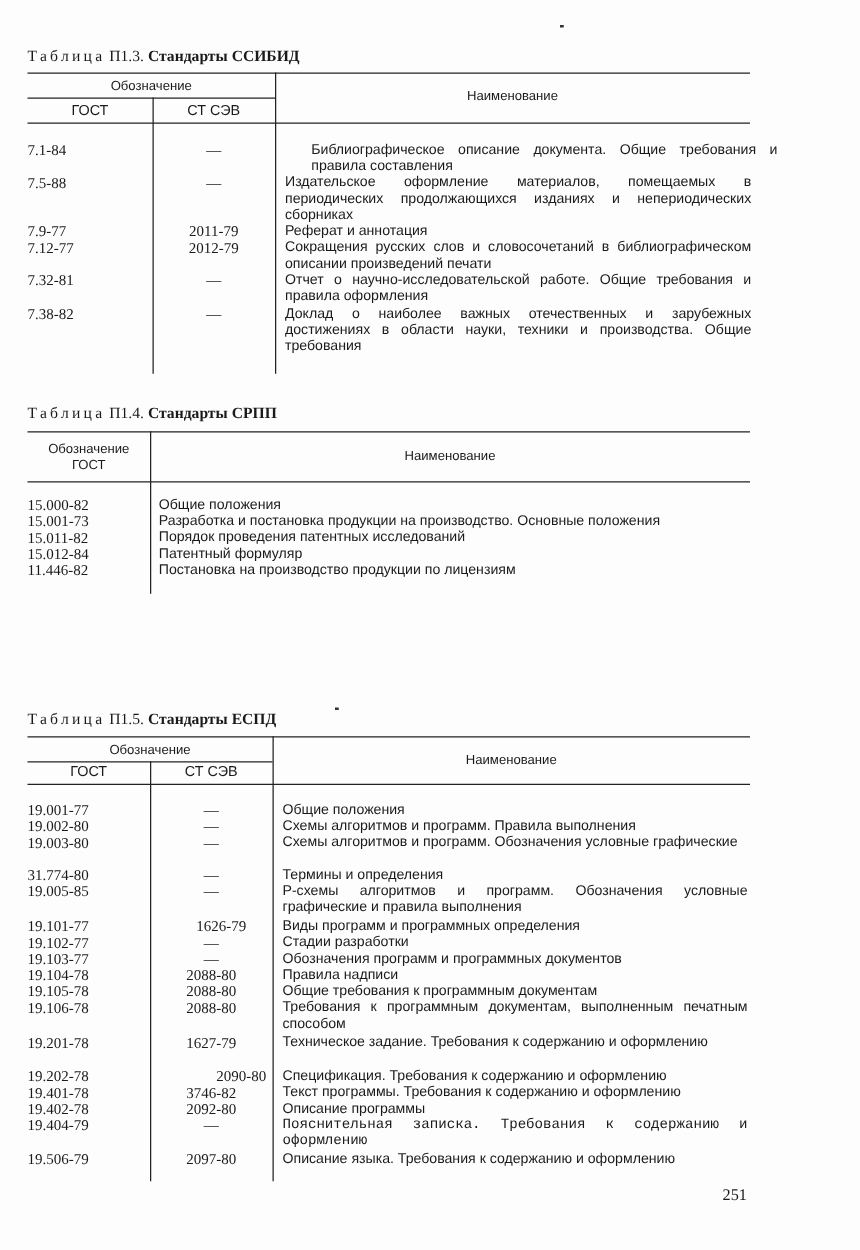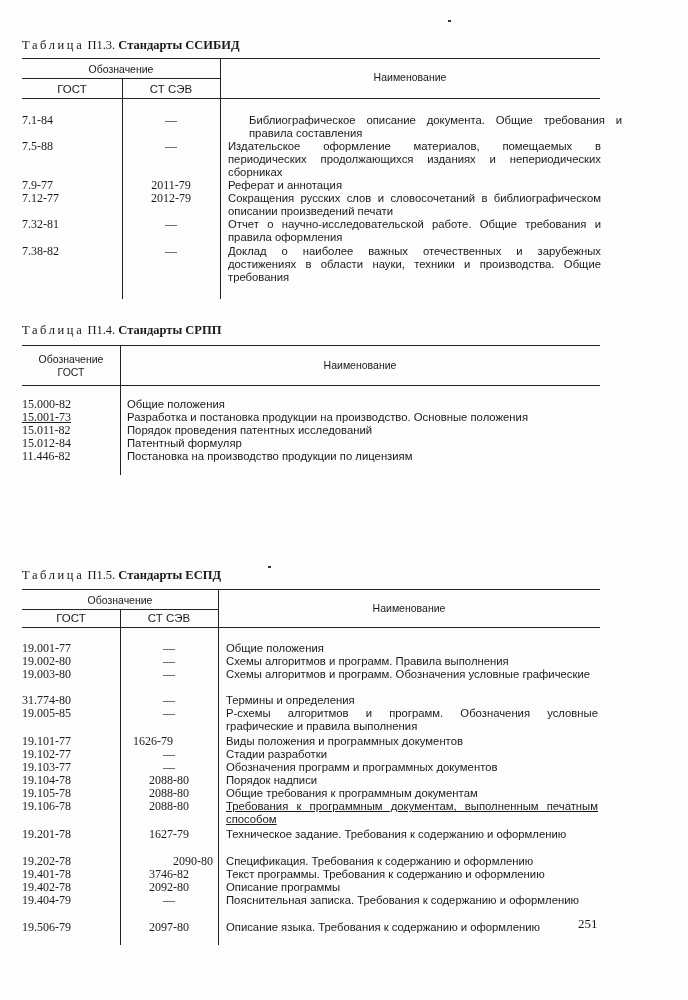--- a/index.html
+++ b/index.html
@@ -80,7 +80,7 @@
 <div>
   <div class="cell" style="left:22px; top:398px;">15.000-82</div>
   <div class="name" style="left:127px; top:398px; width:470px;">Общие положения</div>
-  <div class="cell" style="left:22px; top:411px;text-decoration:underline;">15.001-73</div>
+  <div class="cell" style="left:22px; top:411px;">15.001-73</div>
   <div class="name" style="left:127px; top:411px; width:470px;">Разработка и постановка продукции на производство. Основные положения</div>
   <div class="cell" style="left:22px; top:424px;">15.011-82</div>
   <div class="name" style="left:127px; top:424px; width:470px;">Порядок проведения патентных исследований</div>

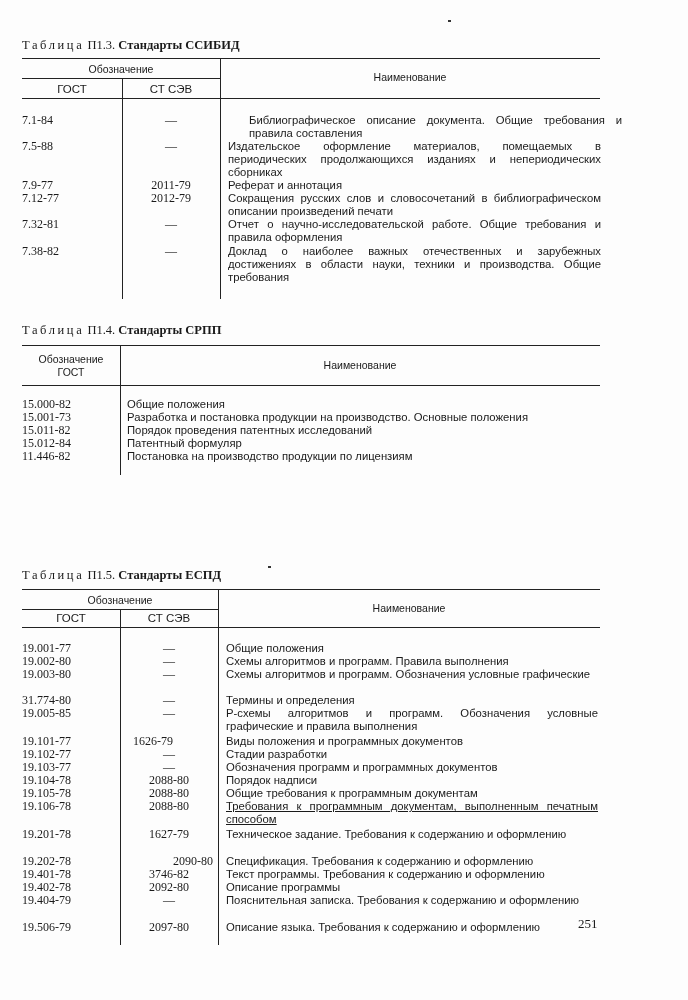--- a/index.html
+++ b/index.html
@@ -127,7 +127,7 @@
   <div class="name" style="left:226px; top:707px; width:372px;">Р-схемы алгоритмов и программ. Обозначения условные графические и правила выполнения</div>
 
   <div class="cell" style="left:22px; top:735px;">19.101-77</div>
-  <div class="cell center" style="left:104px; top:735px; width:98px;">1626-79</div>
+  <div class="cell center" style="left:128px; top:735px; width:98px;">1626-79</div>
   <div class="name" style="left:226px; top:735px; width:372px;">Виды положения и программных документов</div>
 
   <div class="cell" style="left:22px; top:748px;">19.102-77</div>

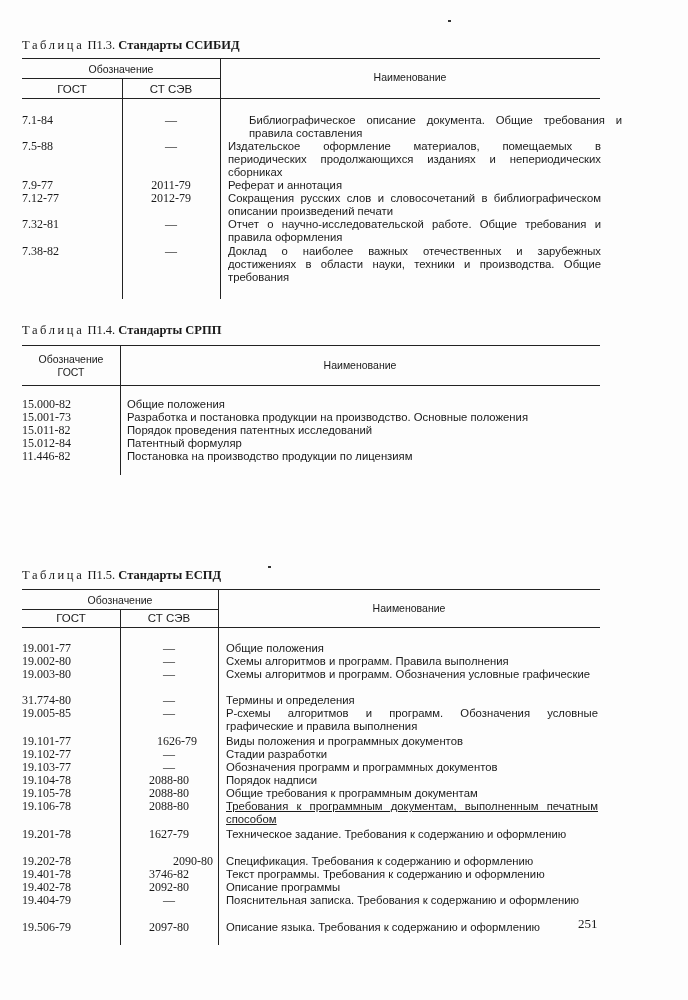--- a/index.html
+++ b/index.html
@@ -128,7 +128,7 @@
 
   <div class="cell" style="left:22px; top:735px;">19.101-77</div>
   <div class="cell center" style="left:128px; top:735px; width:98px;">1626-79</div>
-  <div class="name" style="left:226px; top:735px; width:372px;">Виды положения и программных документов</div>
+  <div class="name" style="left:226px; top:735px; width:372px;">Виды программ и программных определения</div>
 
   <div class="cell" style="left:22px; top:748px;">19.102-77</div>
   <div class="cell center" style="left:120px; top:748px; width:98px;">—</div>

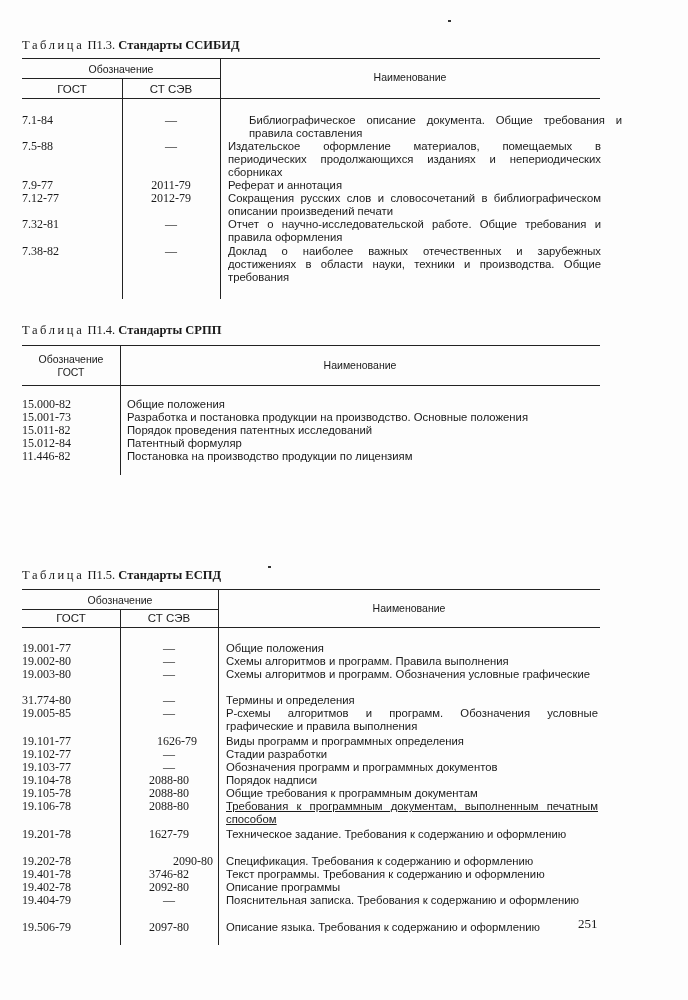--- a/index.html
+++ b/index.html
@@ -140,7 +140,7 @@
 
   <div class="cell" style="left:22px; top:774px;">19.104-78</div>
   <div class="cell center" style="left:120px; top:774px; width:98px;">2088-80</div>
-  <div class="name" style="left:226px; top:774px; width:372px;">Порядок надписи</div>
+  <div class="name" style="left:226px; top:774px; width:372px;">Правила надписи</div>
 
   <div class="cell" style="left:22px; top:787px;">19.105-78</div>
   <div class="cell center" style="left:120px; top:787px; width:98px;">2088-80</div>

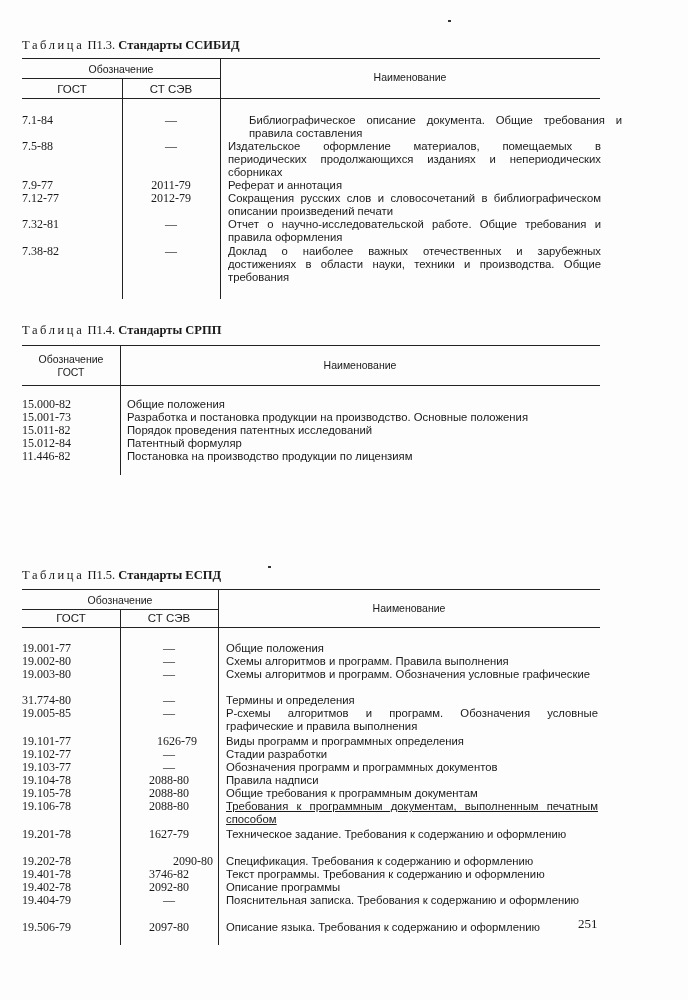--- a/index.html
+++ b/index.html
@@ -148,7 +148,7 @@
 
   <div class="cell" style="left:22px; top:800px;">19.106-78</div>
   <div class="cell center" style="left:120px; top:800px; width:98px;">2088-80</div>
-  <div class="name" style="left:226px; top:800px; width:372px;text-decoration:underline;">Требования к программным документам, выполненным печатным способом</div>
+  <div class="name" style="left:226px; top:800px; width:372px;">Требования к программным документам, выполненным печатным способом</div>
 
   <div class="cell" style="left:22px; top:828px;">19.201-78</div>
   <div class="cell center" style="left:120px; top:828px; width:98px;">1627-79</div>

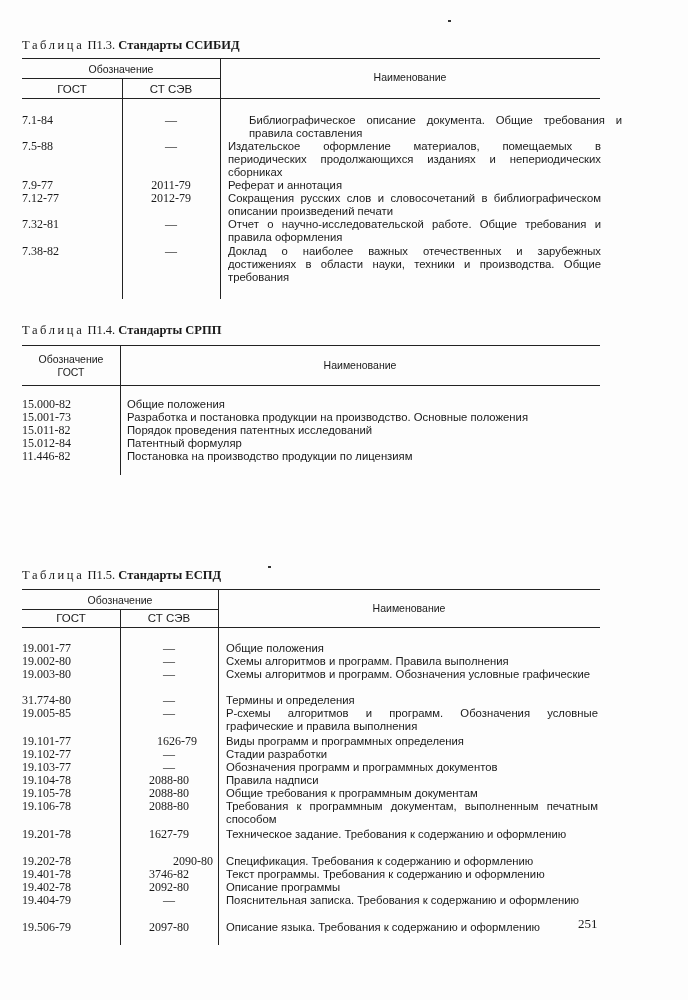--- a/index.html
+++ b/index.html
@@ -168,7 +168,7 @@
 
   <div class="cell" style="left:22px; top:894px;">19.404-79</div>
   <div class="cell center" style="left:120px; top:894px; width:98px;">—</div>
-  <div class="name" style="left:226px; top:894px; width:372px;">Пояснительная записка. Требования к содержанию и оформлению</div>
+  <div class="name" style="left:226px; top:894px; width:372px;font-family:Liberation Mono, monospace;">Пояснительная записка. Требования к содержанию и оформлению</div>
 
   <div class="cell" style="left:22px; top:921px;">19.506-79</div>
   <div class="cell center" style="left:120px; top:921px; width:98px;">2097-80</div>

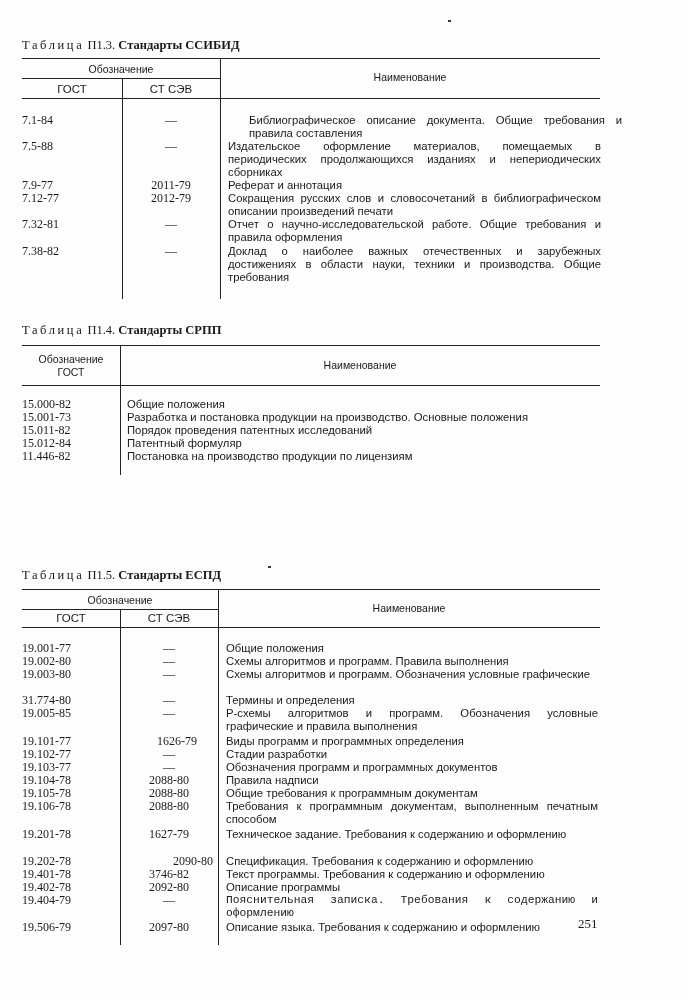--- a/index.html
+++ b/index.html
@@ -175,7 +175,7 @@
   <div class="name" style="left:226px; top:921px; width:372px;">Описание языка. Требования к содержанию и оформлению</div>
 </div>
 
-<div class="pagenum" style="left:578px; top:916px;text-align:center;">251</div>
+<div class="pagenum" style="left:578px; top:948px;text-align:center;">251</div>
 
 <div class="speck" style="left:448px; top:20px;"></div>
 <div class="speck" style="left:268px; top:566px;"></div>

